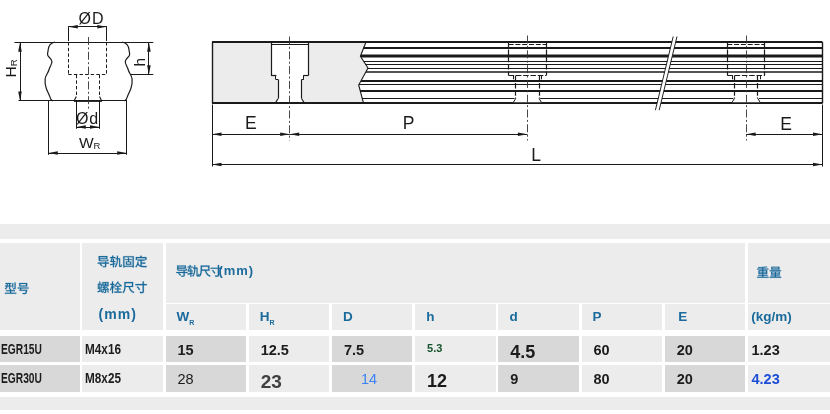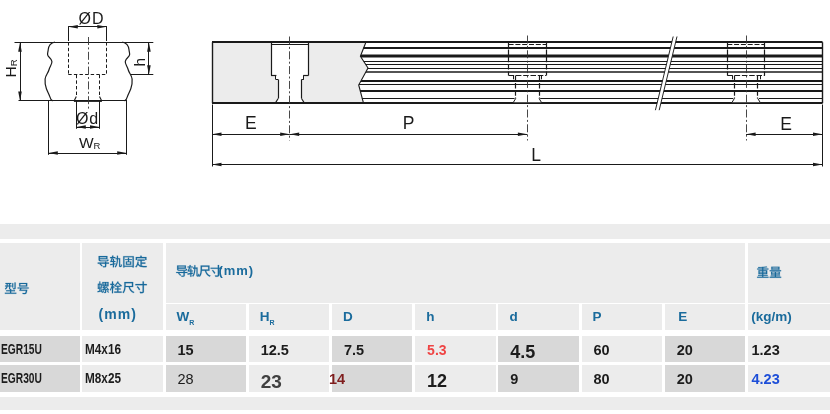--- a/index.html
+++ b/index.html
@@ -61,7 +61,7 @@
     <div style="position:absolute;left:260.7px;top:370.7px;font-size:19px;font-weight:700;color:#404040;white-space:nowrap">23</div>
     <div style="position:absolute;left:343.9px;top:341.9px;font-size:14.5px;font-weight:700;color:#1c1c1c;white-space:nowrap">7.5</div>
     <div style="position:absolute;left:329px;top:370.7px;font-size:14.5px;font-weight:700;color:#7f1d1d;white-space:nowrap">14</div>
-    <div style="position:absolute;left:427.1px;top:341.9px;font-size:14px;font-weight:700;color:#ef4444;white-space:nowrap">5.3</div>
+    <div style="position:absolute;left:427.1px;top:341.9px;font-size:11px;font-weight:700;color:#14532d;white-space:nowrap">5.3</div>
     <div style="position:absolute;left:427.1px;top:370.7px;font-size:18px;font-weight:700;color:#1c1c1c;white-space:nowrap">12</div>
     <div style="position:absolute;left:510.3px;top:341.9px;font-size:18px;font-weight:700;color:#1c1c1c;white-space:nowrap">4.5</div>
     <div style="position:absolute;left:510.3px;top:370.7px;font-size:14.5px;font-weight:700;color:#1c1c1c;white-space:nowrap">9</div>

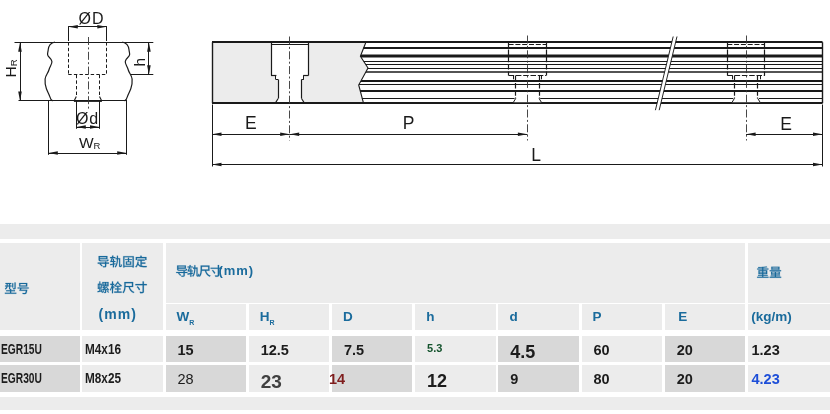--- a/index.html
+++ b/index.html
@@ -60,7 +60,7 @@
     <div style="position:absolute;left:260.7px;top:341.9px;font-size:14.5px;font-weight:700;color:#1c1c1c;white-space:nowrap">12.5</div>
     <div style="position:absolute;left:260.7px;top:370.7px;font-size:19px;font-weight:700;color:#404040;white-space:nowrap">23</div>
     <div style="position:absolute;left:343.9px;top:341.9px;font-size:14.5px;font-weight:700;color:#1c1c1c;white-space:nowrap">7.5</div>
-    <div style="position:absolute;left:329px;top:370.7px;font-size:14.5px;font-weight:700;color:#7f1d1d;white-space:nowrap">14</div>
+    <div style="position:absolute;left:361px;top:370.7px;font-size:14.5px;font-weight:400;color:#3b82f6;white-space:nowrap">14</div>
     <div style="position:absolute;left:427.1px;top:341.9px;font-size:11px;font-weight:700;color:#14532d;white-space:nowrap">5.3</div>
     <div style="position:absolute;left:427.1px;top:370.7px;font-size:18px;font-weight:700;color:#1c1c1c;white-space:nowrap">12</div>
     <div style="position:absolute;left:510.3px;top:341.9px;font-size:18px;font-weight:700;color:#1c1c1c;white-space:nowrap">4.5</div>

